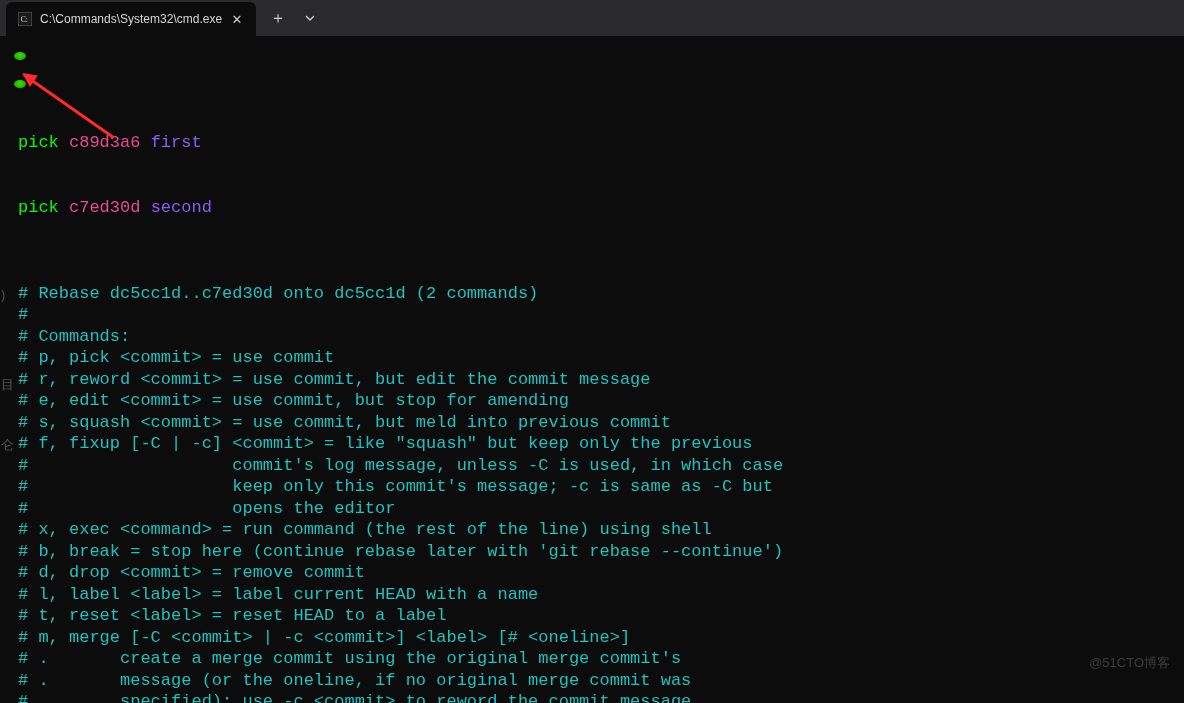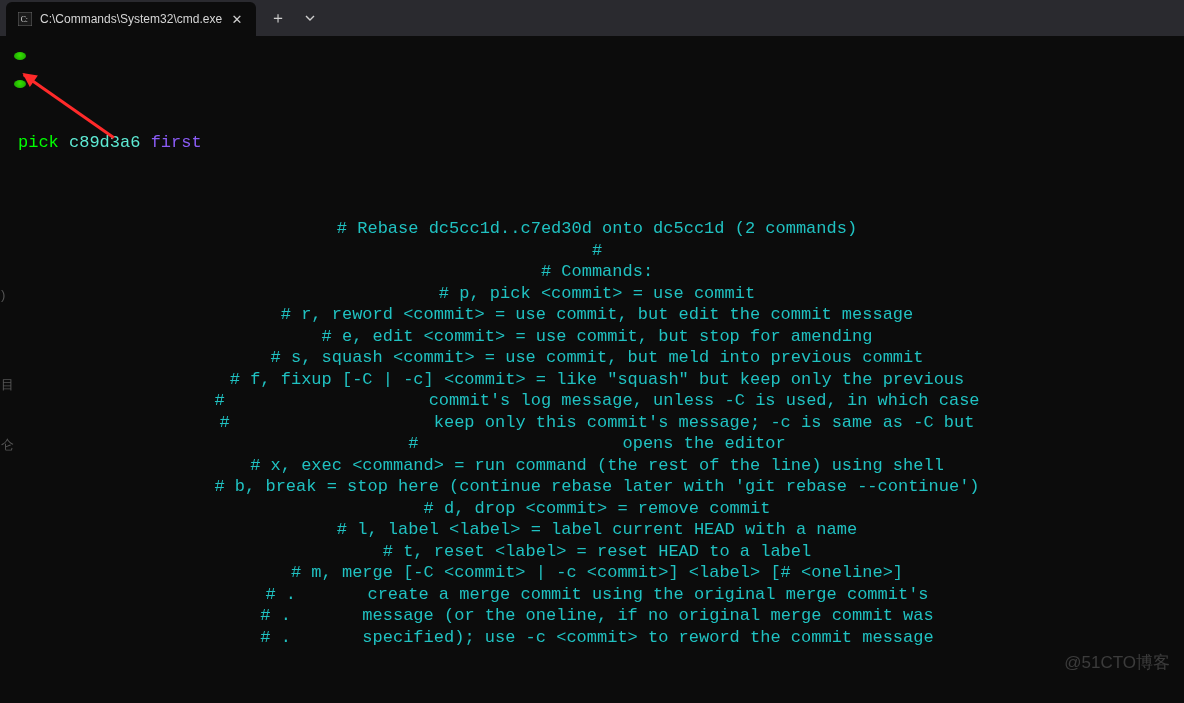--- a/index.html
+++ b/index.html
@@ -75,7 +75,7 @@
     overflow: hidden;
   }
   .pick-line { color: #00ff00; }
-  .hash { color: #5eead4; margin-top: 36px; }
+  .hash { color: #ec4899; margin-top: 36px; }
   .msg  { color: #8b5cf6; }
   .comment { color: #20c2c2; text-align: center; }
   .watermark {

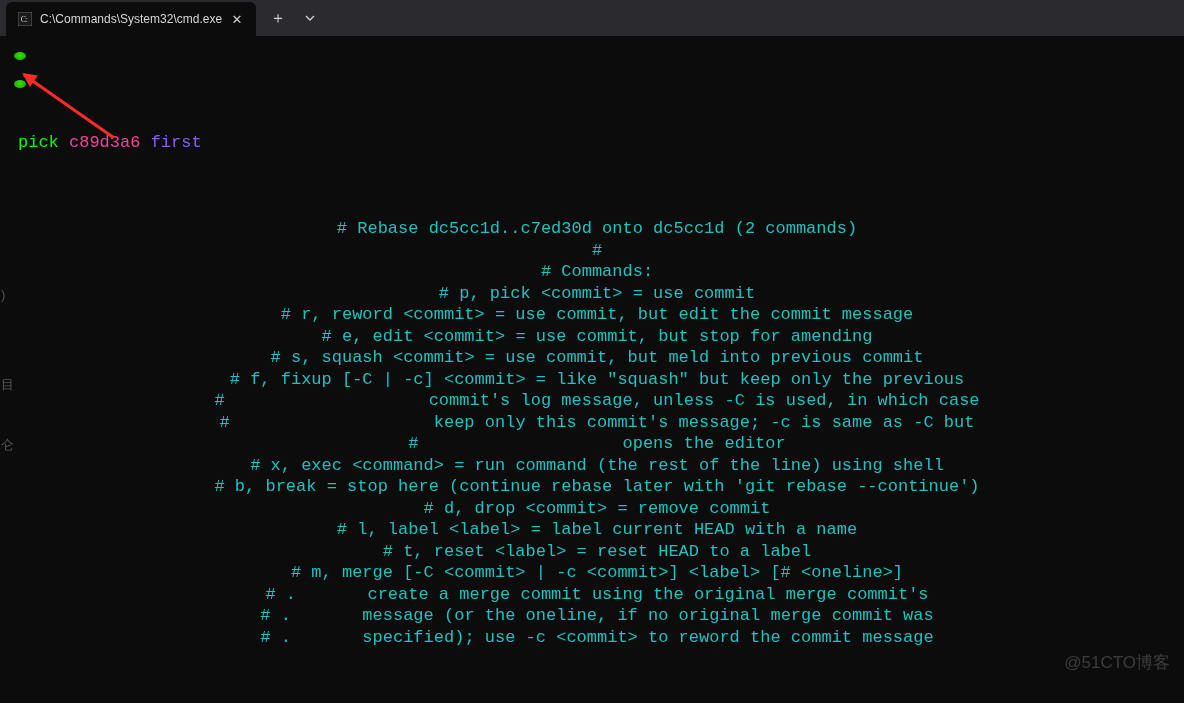--- a/index.html
+++ b/index.html
@@ -153,6 +153,7 @@
   <div class="terminal">
     <div>
       <div class="pick-line"><span>pick</span> <span class="hash">c89d3a6</span> <span class="msg">first</span></div>
+      <div class="pick-line"><span>pick</span> <span class="hash">c7ed30d</span> <span class="msg">second</span></div>
       <div id="body-lines"><div class="comment">&nbsp;</div><div class="comment"># Rebase dc5cc1d..c7ed30d onto dc5cc1d (2 commands)</div><div class="comment">#</div><div class="comment"># Commands:</div><div class="comment"># p, pick &lt;commit&gt; = use commit</div><div class="comment"># r, reword &lt;commit&gt; = use commit, but edit the commit message</div><div class="comment"># e, edit &lt;commit&gt; = use commit, but stop for amending</div><div class="comment"># s, squash &lt;commit&gt; = use commit, but meld into previous commit</div><div class="comment"># f, fixup [-C | -c] &lt;commit&gt; = like "squash" but keep only the previous</div><div class="comment">#                    commit's log message, unless -C is used, in which case</div><div class="comment">#                    keep only this commit's message; -c is same as -C but</div><div class="comment">#                    opens the editor</div><div class="comment"># x, exec &lt;command&gt; = run command (the rest of the line) using shell</div><div class="comment"># b, break = stop here (continue rebase later with 'git rebase --continue')</div><div class="comment"># d, drop &lt;commit&gt; = remove commit</div><div class="comment"># l, label &lt;label&gt; = label current HEAD with a name</div><div class="comment"># t, reset &lt;label&gt; = reset HEAD to a label</div><div class="comment"># m, merge [-C &lt;commit&gt; | -c &lt;commit&gt;] &lt;label&gt; [# &lt;oneline&gt;]</div><div class="comment"># .       create a merge commit using the original merge commit's</div><div class="comment"># .       message (or the oneline, if no original merge commit was</div><div class="comment"># .       specified); use -c &lt;commit&gt; to reword the commit message</div></div>
       
       

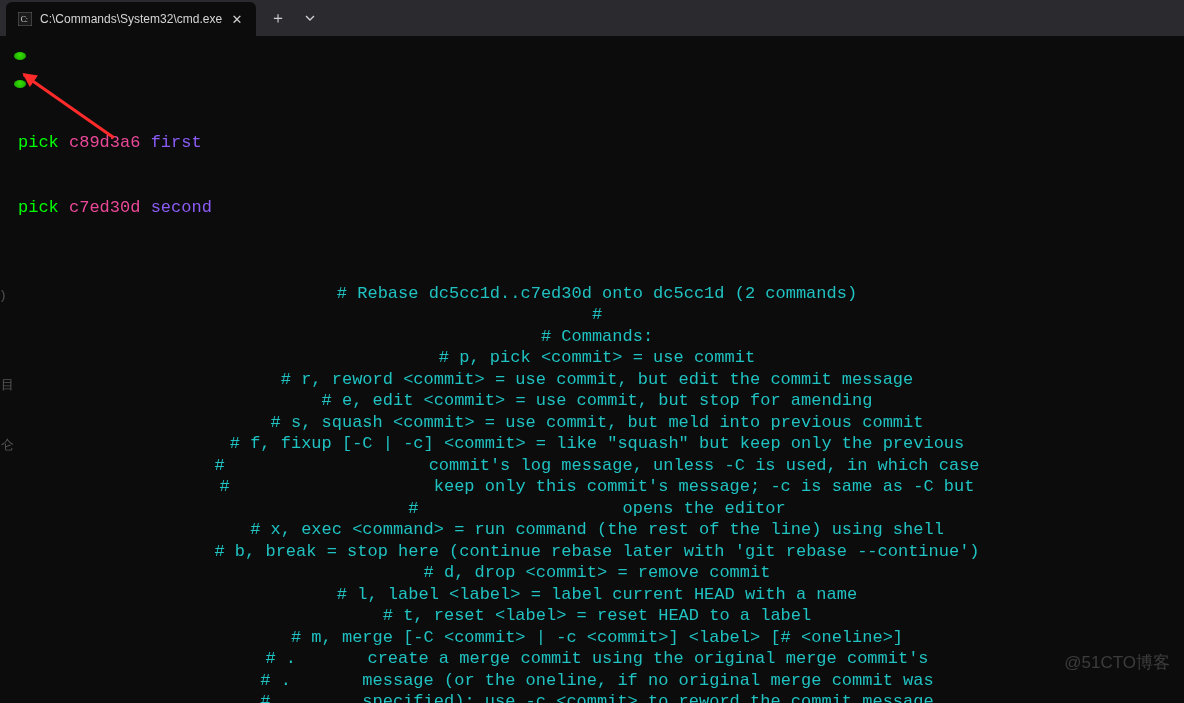--- a/index.html
+++ b/index.html
@@ -77,7 +77,7 @@
   .pick-line { color: #00ff00; }
   .hash { color: #ec4899; margin-top: 36px; }
   .msg  { color: #8b5cf6; }
-  .comment { color: #20c2c2; text-align: center; }
+  .comment { color: #20c2c2; }
   .watermark {
     position: absolute;
     right: 14px;

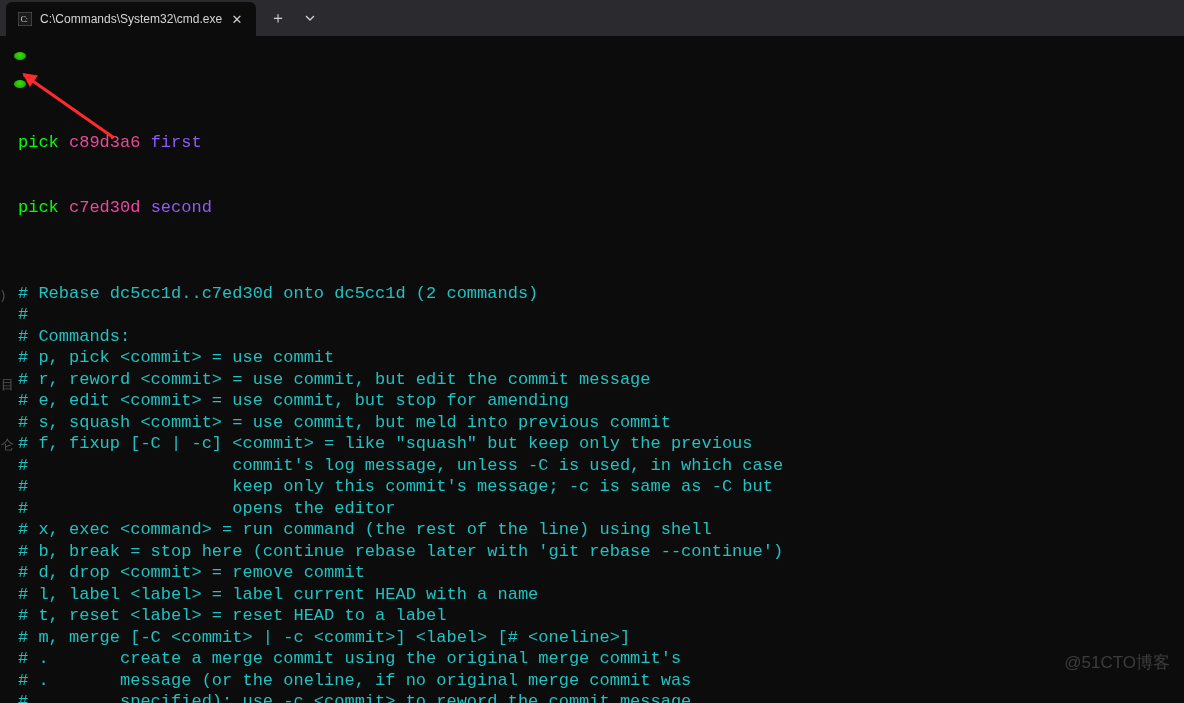--- a/index.html
+++ b/index.html
@@ -84,7 +84,7 @@
     bottom: 30px;
     color: rgba(200,200,200,0.25);
     font-family: "Segoe UI", Arial, sans-serif;
-    font-size: 17px;
+    font-size: 13px;
   }
   
   .marker {

